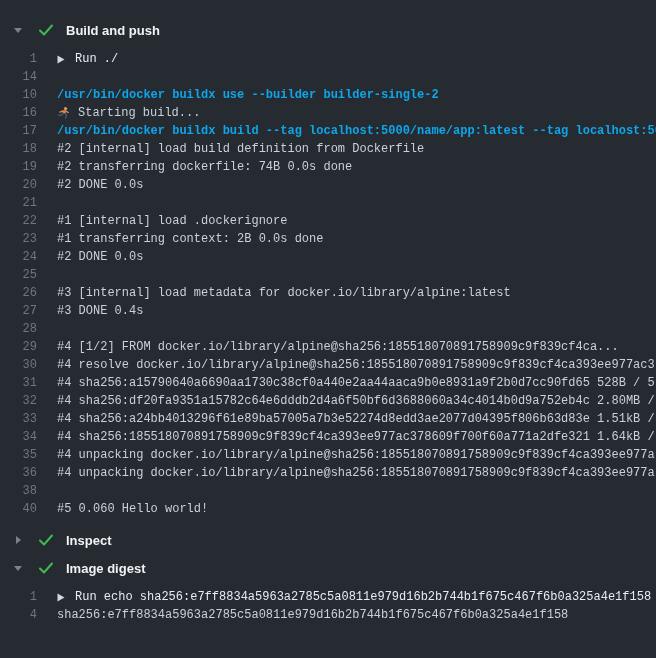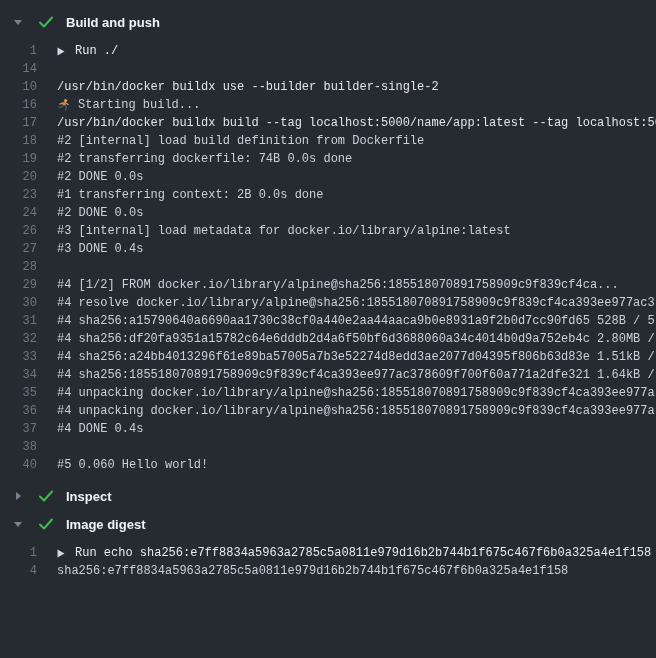--- a/index.html
+++ b/index.html
@@ -8,7 +8,7 @@
     background:#262b32;
     overflow:hidden;
     box-sizing:border-box;
-    padding-top:12px;
+    padding-top:20px;
     font-family:"Liberation Mono","DejaVu Sans Mono",monospace;
   }
   .section + .section{margin-top:8px;}

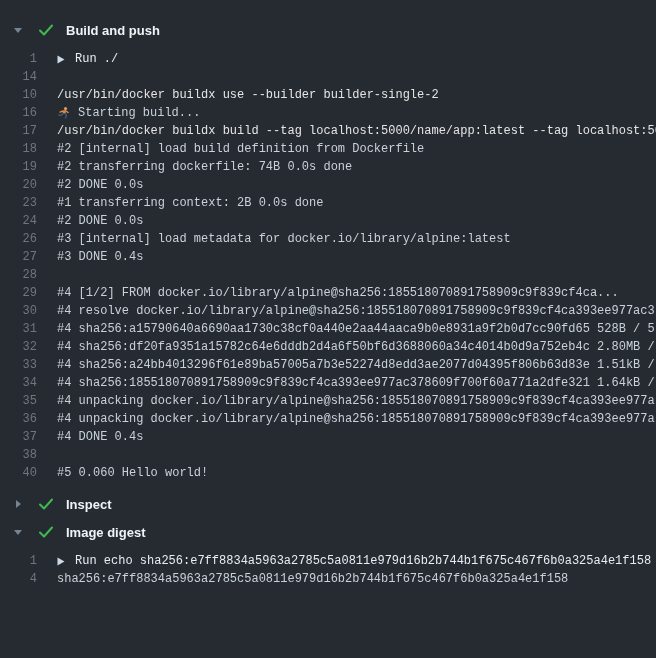--- a/index.html
+++ b/index.html
@@ -35,7 +35,7 @@
     margin-left:20px;white-space:pre;color:#c9d1d9;
     display:flex;align-items:center;
   }
-  .txt.command{color:#e5e5e5;font-weight:400;}
+  .txt.command{color:#0ea5e9;font-weight:700;}
   .txt.run{color:#e6edf3;justify-content:center;}
   .icon{display:inline-flex;align-items:center;margin-right:8px;flex-shrink:0;}
   .icon.play{margin-right:10px;}

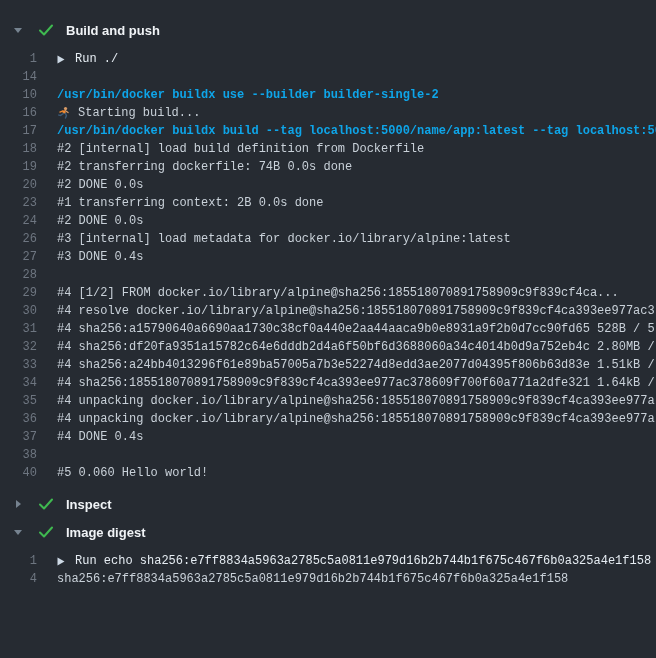--- a/index.html
+++ b/index.html
@@ -101,6 +101,10 @@
             <span class="txt"><span>#2 DONE 0.0s</span></span>
           </div>
           <div class="row">
+            <span class="num">21</span>
+            <span class="txt"><span></span></span>
+          </div>
+          <div class="row">
             <span class="num">23</span>
             <span class="txt"><span>#1 transferring context: 2B 0.0s done</span></span>
           </div>

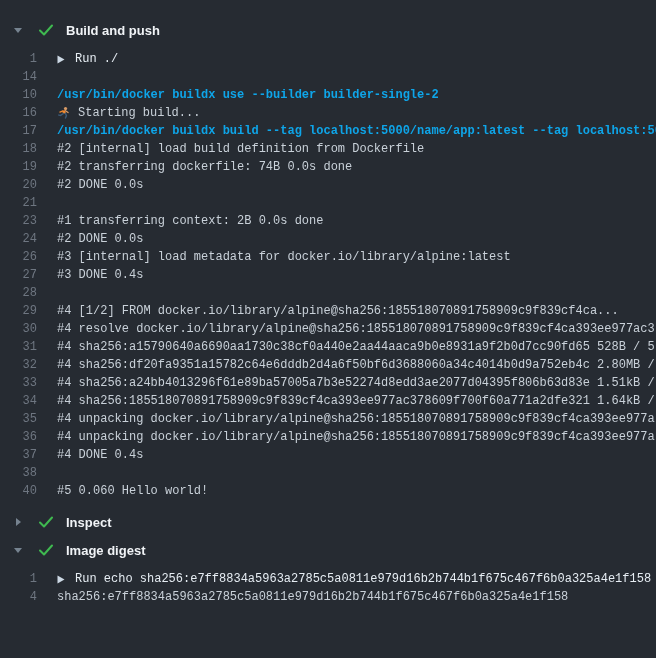--- a/index.html
+++ b/index.html
@@ -105,6 +105,10 @@
             <span class="txt"><span></span></span>
           </div>
           <div class="row">
+            <span class="num">22</span>
+            <span class="txt"><span>#1 [internal] load .dockerignore</span></span>
+          </div>
+          <div class="row">
             <span class="num">23</span>
             <span class="txt"><span>#1 transferring context: 2B 0.0s done</span></span>
           </div>

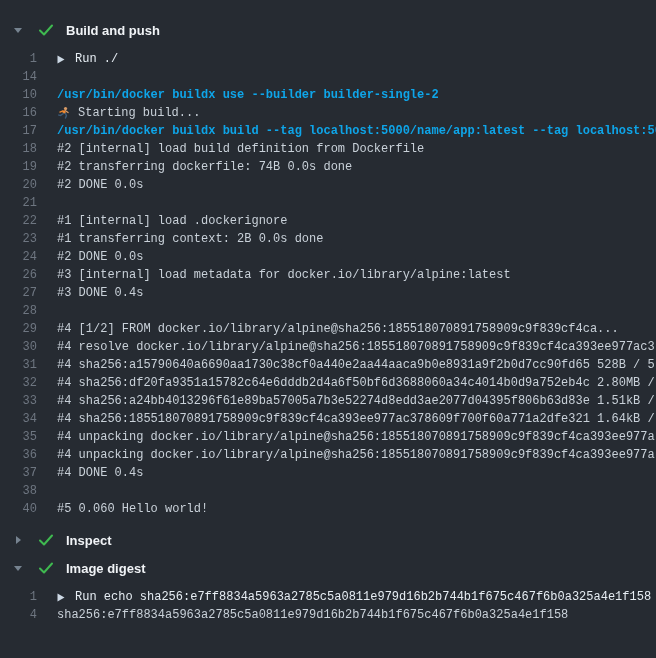--- a/index.html
+++ b/index.html
@@ -117,6 +117,10 @@
             <span class="txt"><span>#2 DONE 0.0s</span></span>
           </div>
           <div class="row">
+            <span class="num">25</span>
+            <span class="txt"><span></span></span>
+          </div>
+          <div class="row">
             <span class="num">26</span>
             <span class="txt"><span>#3 [internal] load metadata for docker.io/library/alpine:latest</span></span>
           </div>

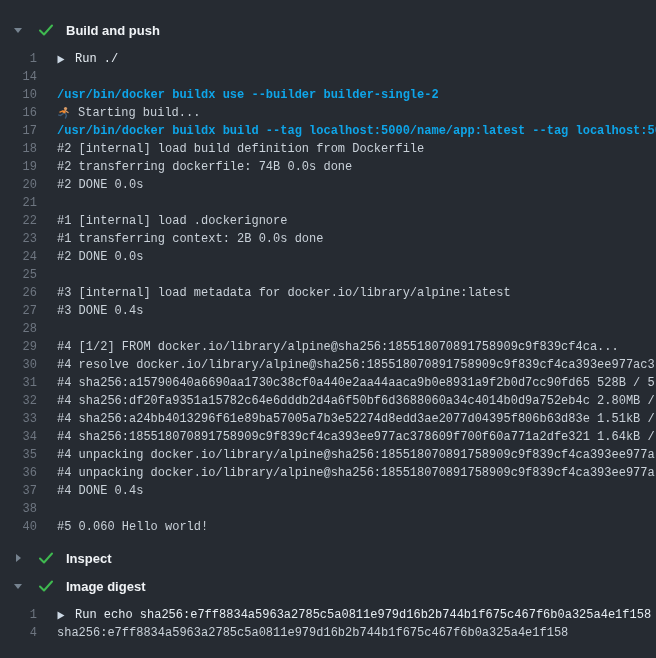--- a/index.html
+++ b/index.html
@@ -165,10 +165,6 @@
             <span class="txt"><span>#4 unpacking docker.io/library/alpine@sha256:185518070891758909c9f839cf4ca393ee977a</span></span>
           </div>
           <div class="row">
-            <span class="num">37</span>
-            <span class="txt"><span>#4 DONE 0.4s</span></span>
-          </div>
-          <div class="row">
             <span class="num">38</span>
             <span class="txt"><span></span></span>
           </div>

